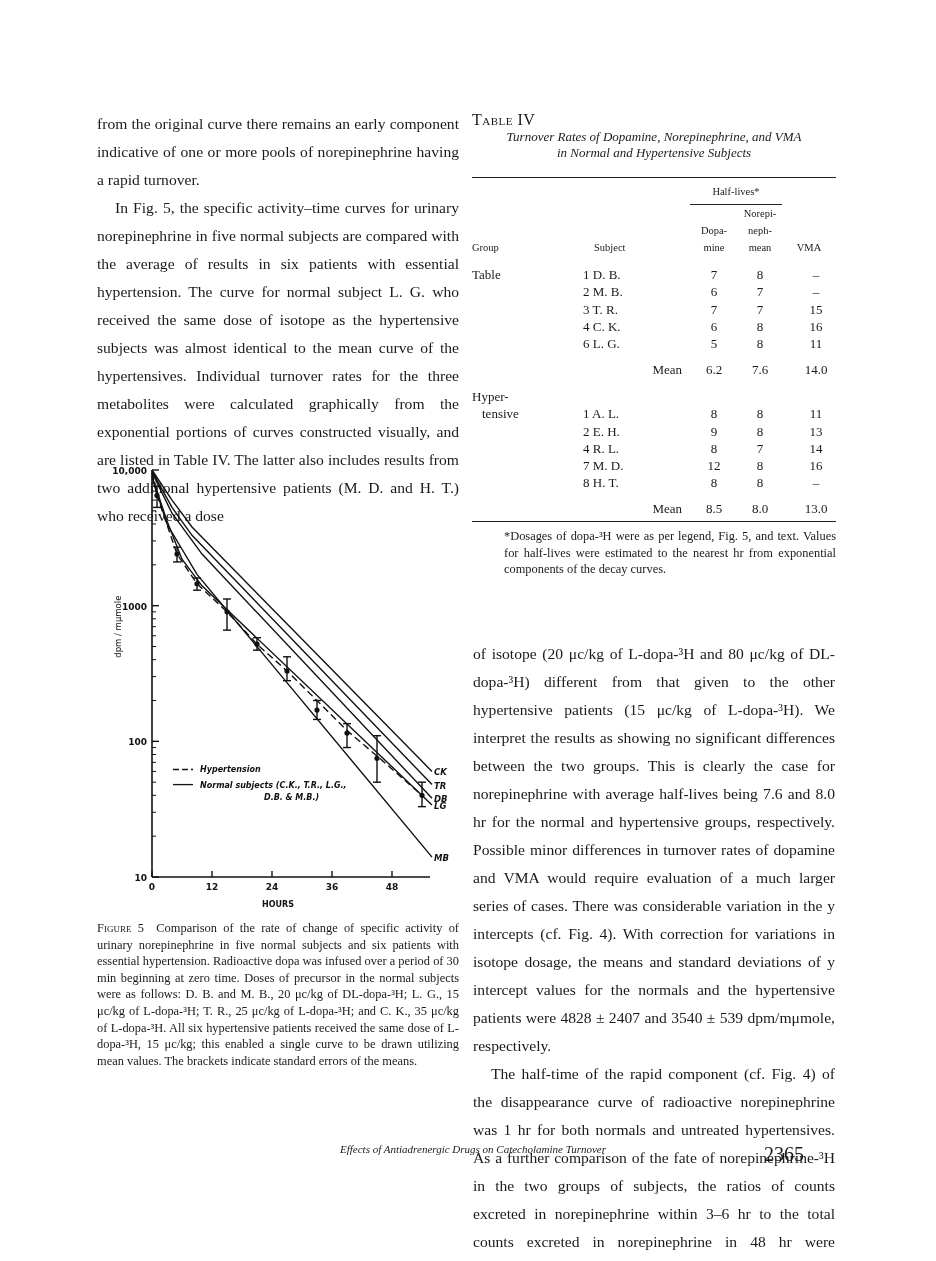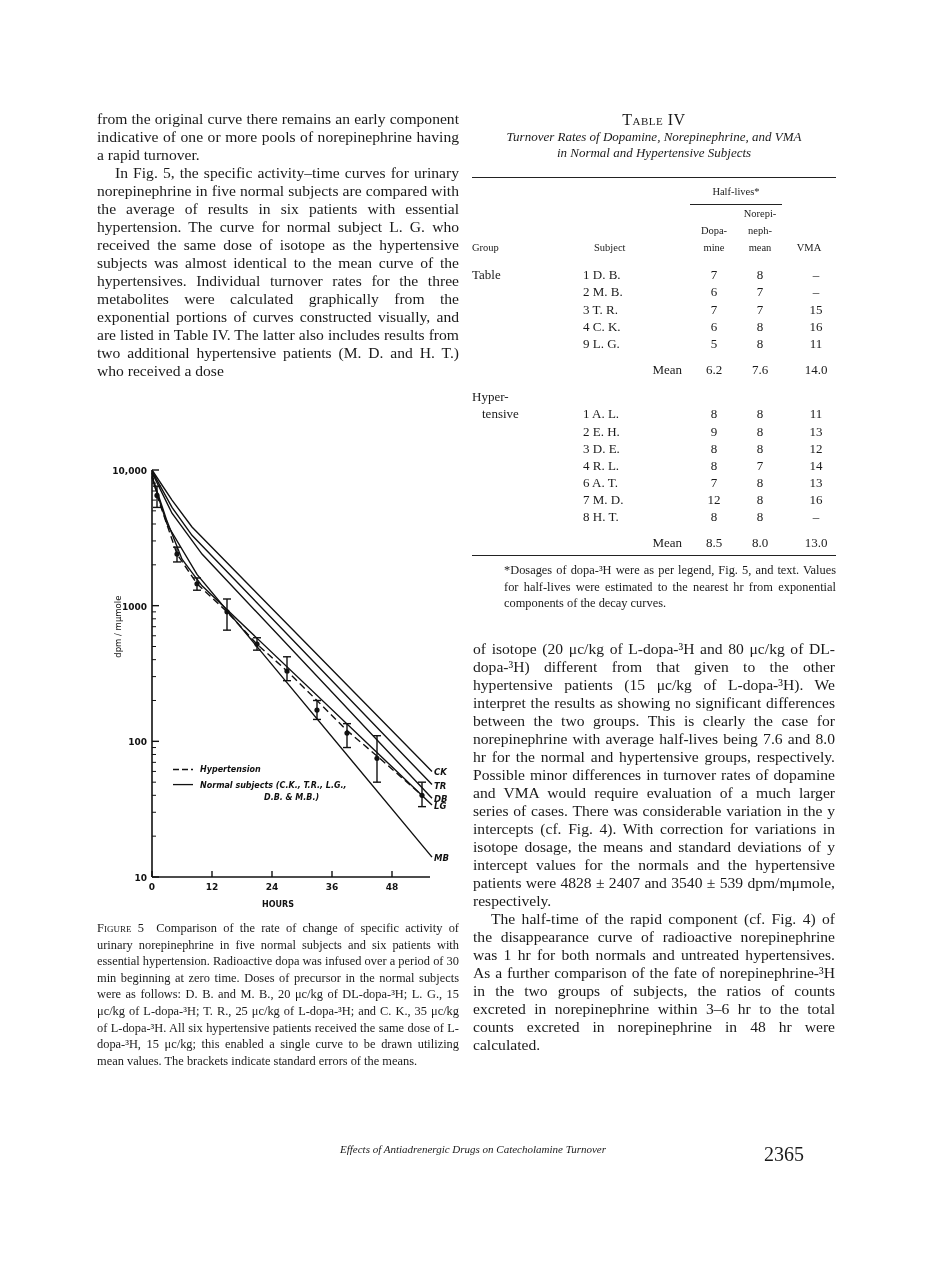--- a/index.html
+++ b/index.html
@@ -6,7 +6,7 @@
   body{width:936px;height:1261px;position:relative;overflow:hidden;color:#1a1a1a;
        font-family:"Liberation Serif","DejaVu Serif",serif;}
   .col{position:absolute;}
-  .body-text{font-size:15.6px;line-height:18px;text-align:justify;text-align-last:left;}
+  .body-text{font-size:15.6px;line-height:28px;text-align:justify;text-align-last:left;}
   .body-text p{margin:0;}
   .indent{text-indent:18px;}
   .sc{font-variant:small-caps;}

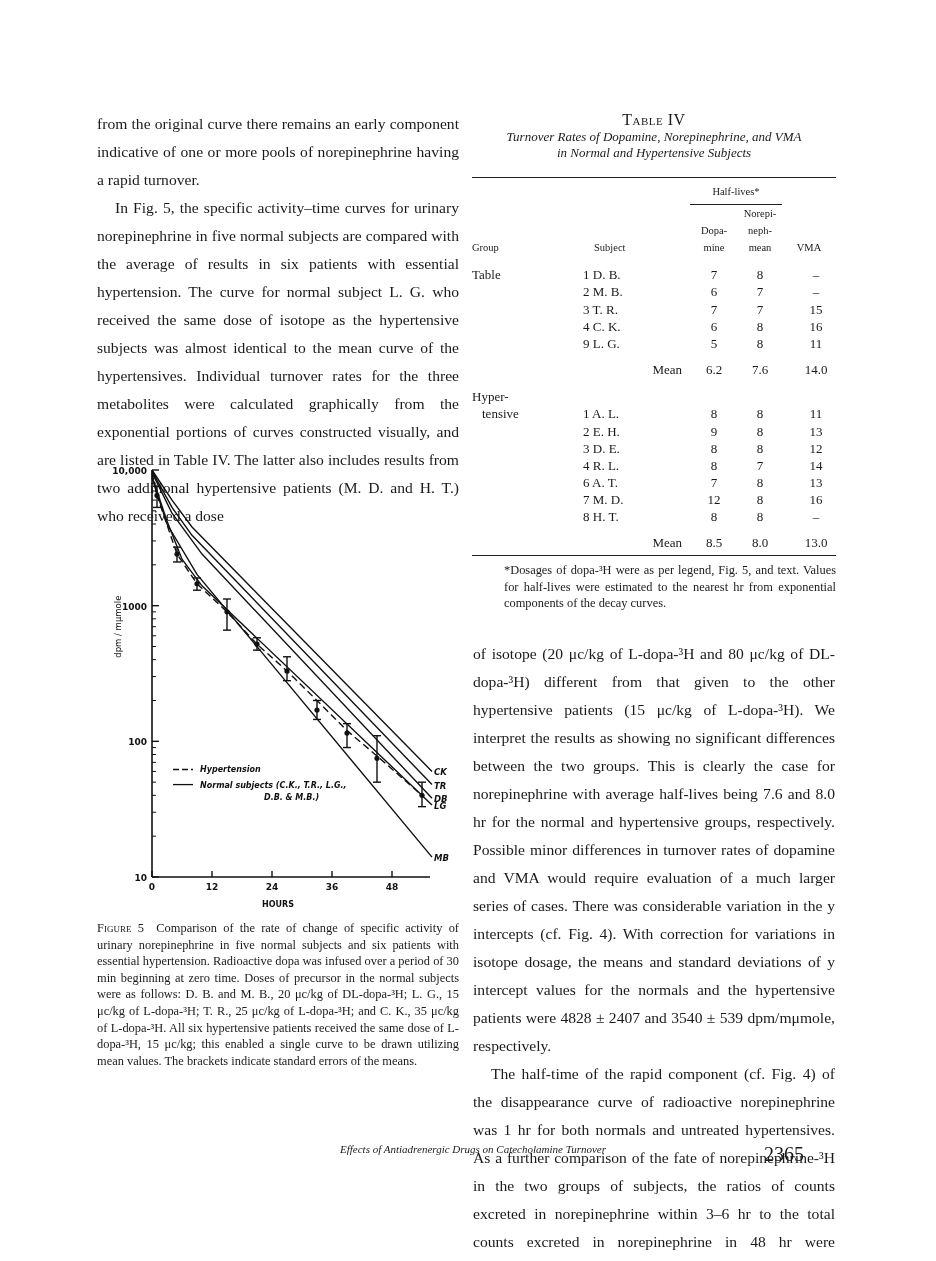--- a/index.html
+++ b/index.html
@@ -13,7 +13,7 @@
   #left-col{left:97px;top:110px;width:362px;}
   #right-text{left:473px;top:640px;width:362px;}
   #table-block{left:472px;top:110px;width:364px;}
-  .tbl-title{text-align:center;font-size:16px;letter-spacing:0.5px;line-height:19px;}
+  .tbl-title{font-size:16px;letter-spacing:0.5px;line-height:19px;}
   .tbl-sub{text-align:center;font-style:italic;font-size:13px;line-height:16px;}
   .rule{border-top:1.4px solid #222;}
   table.t4{width:100%;border-collapse:collapse;font-size:13px;}

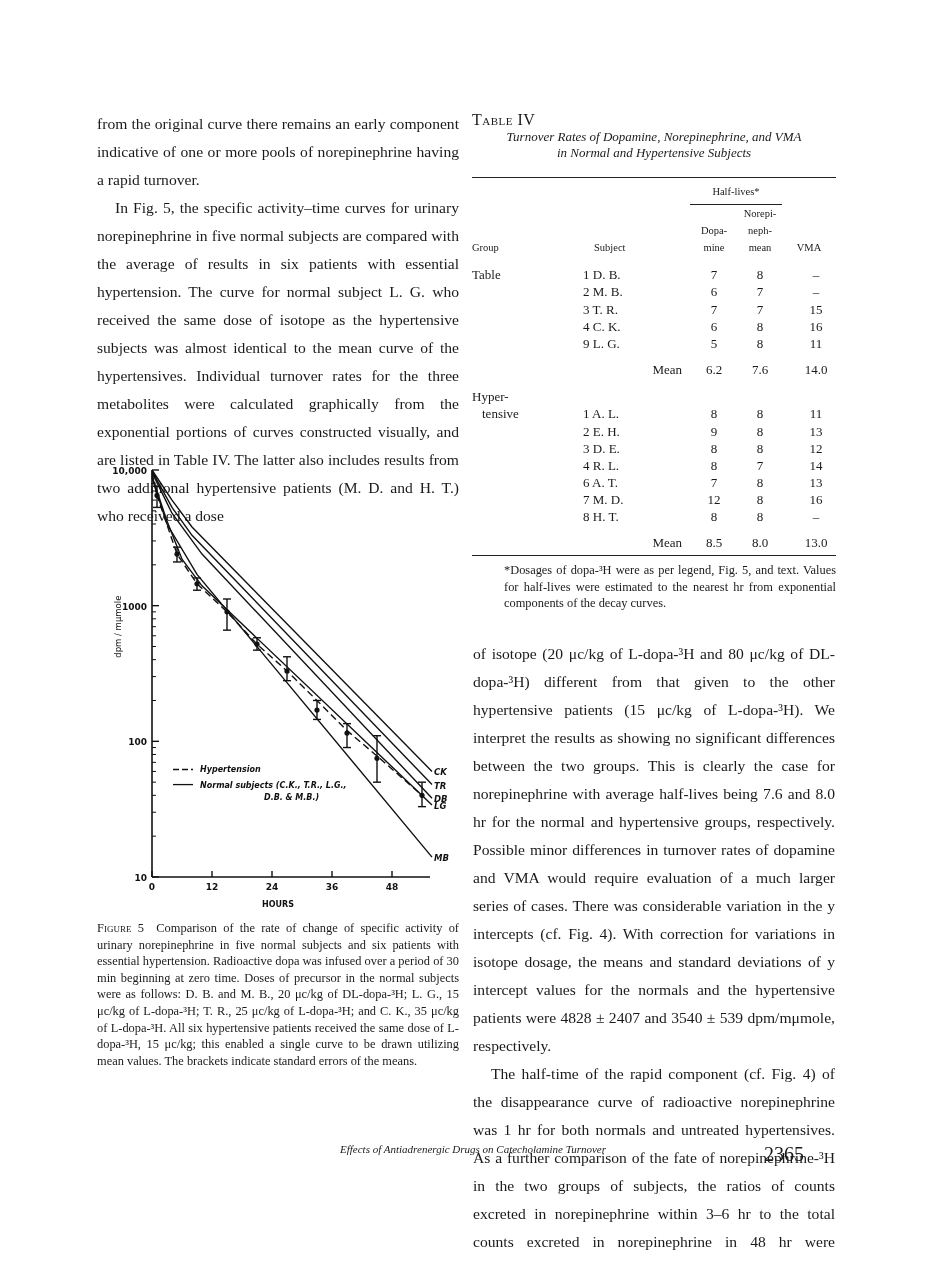--- a/index.html
+++ b/index.html
@@ -101,7 +101,7 @@
         </tr>
         <tr>
           <td></td>
-          <td style="padding-left: 33px;">9 L. G.</td>
+          <td style="padding-left: 33px;">6 L. G.</td>
           <td class="num">5</td>
           <td class="num">8</td>
           <td class="num" style="padding-left: 14px;">11</td>

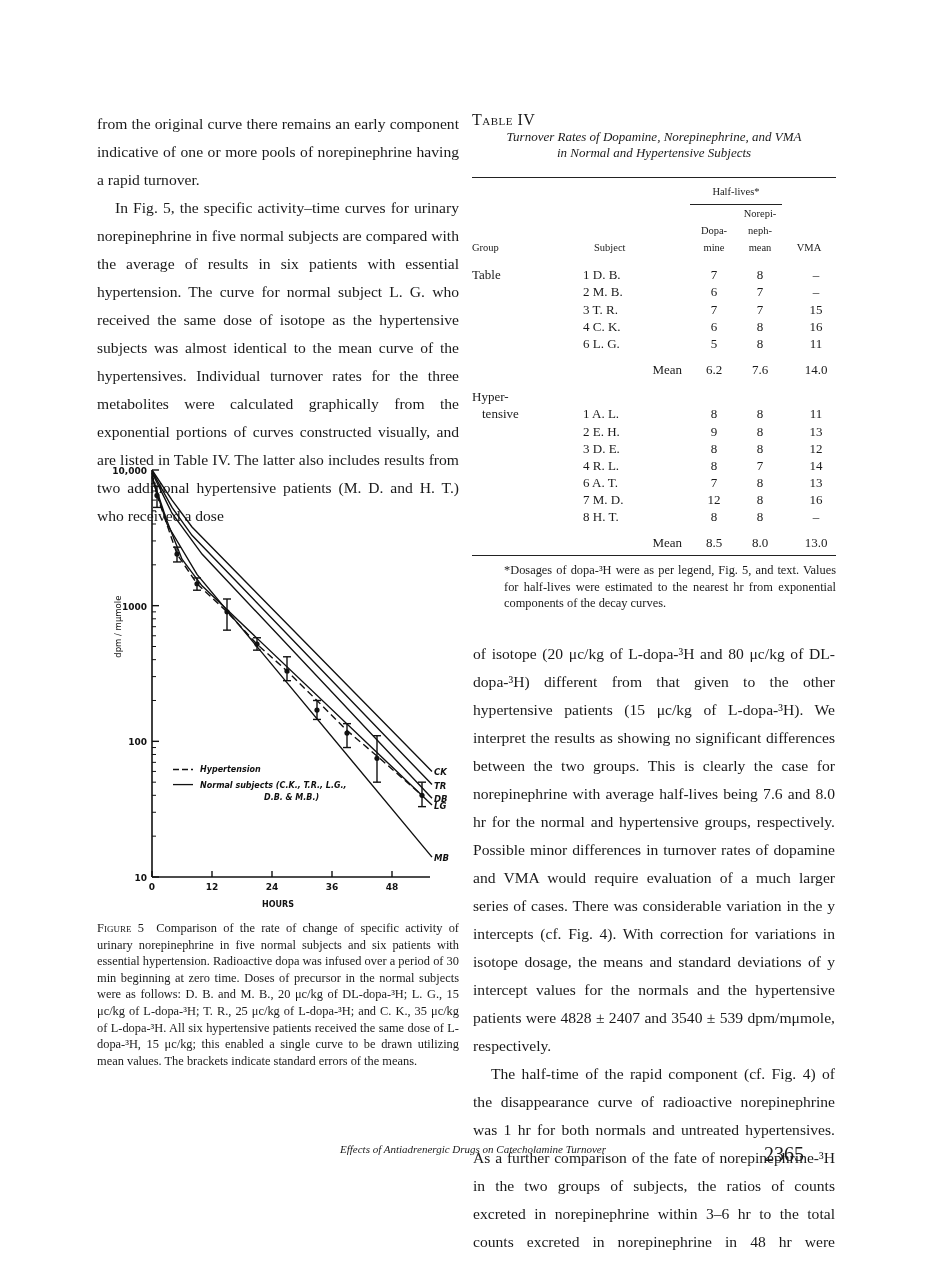--- a/index.html
+++ b/index.html
@@ -136,13 +136,6 @@
           <td class="num">9</td>
           <td class="num">8</td>
           <td class="num" style="padding-left: 14px;">13</td>
-        </tr>
-        <tr>
-          <td style="padding-left: 10px;"></td>
-          <td style="padding-left: 33px;">3 D. E.</td>
-          <td class="num">8</td>
-          <td class="num">8</td>
-          <td class="num" style="padding-left: 14px;">12</td>
         </tr>
         <tr>
           <td style="padding-left: 10px;"></td>

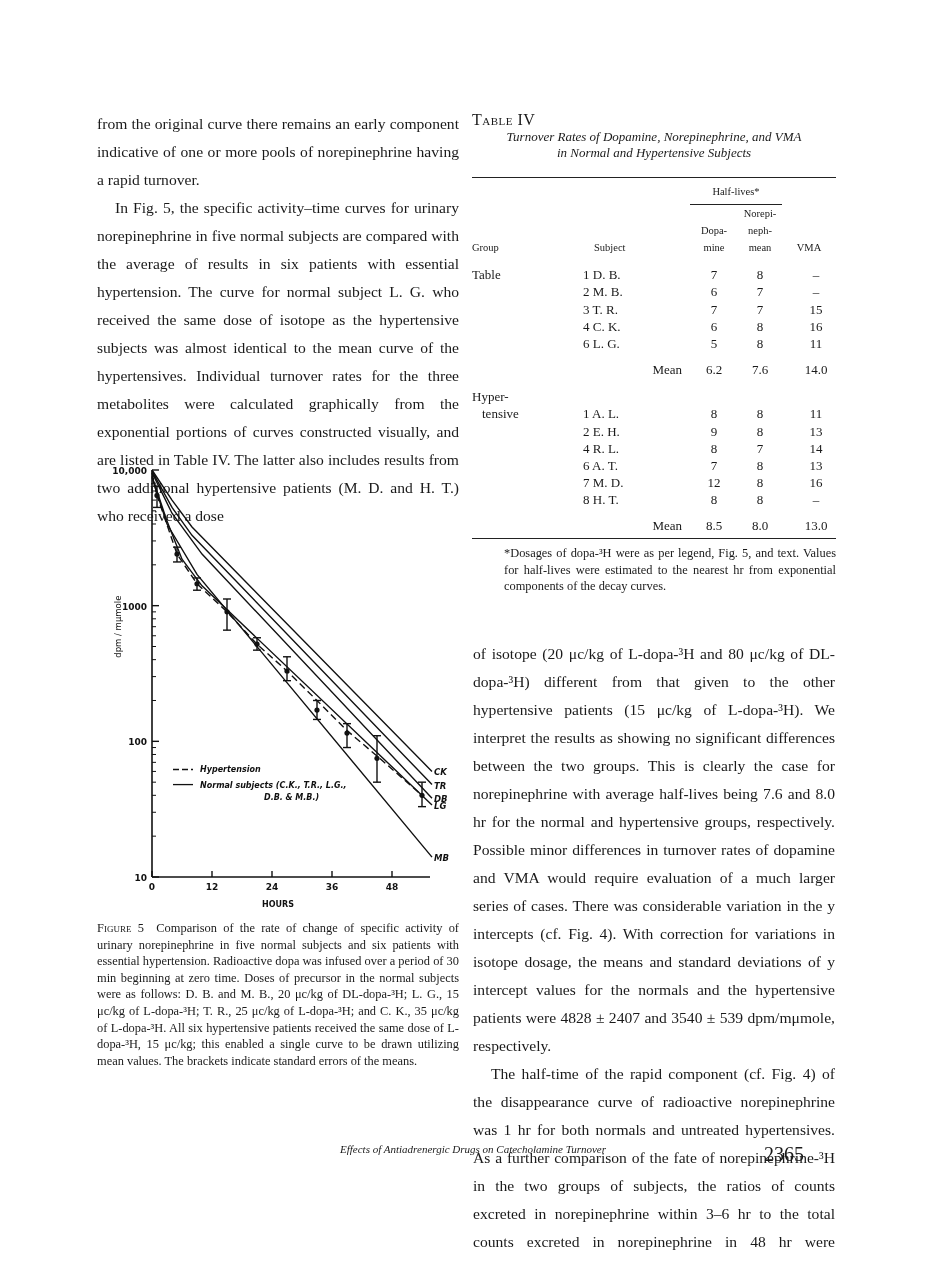--- a/index.html
+++ b/index.html
@@ -143,13 +143,6 @@
           <td class="num">8</td>
           <td class="num">7</td>
           <td class="num" style="padding-left: 14px;">14</td>
-        </tr>
-        <tr>
-          <td style="padding-left: 10px;"></td>
-          <td style="padding-left: 33px;">6 A. T.</td>
-          <td class="num">7</td>
-          <td class="num">8</td>
-          <td class="num" style="padding-left: 14px;">13</td>
         </tr>
         <tr>
           <td style="padding-left: 10px;"></td>

